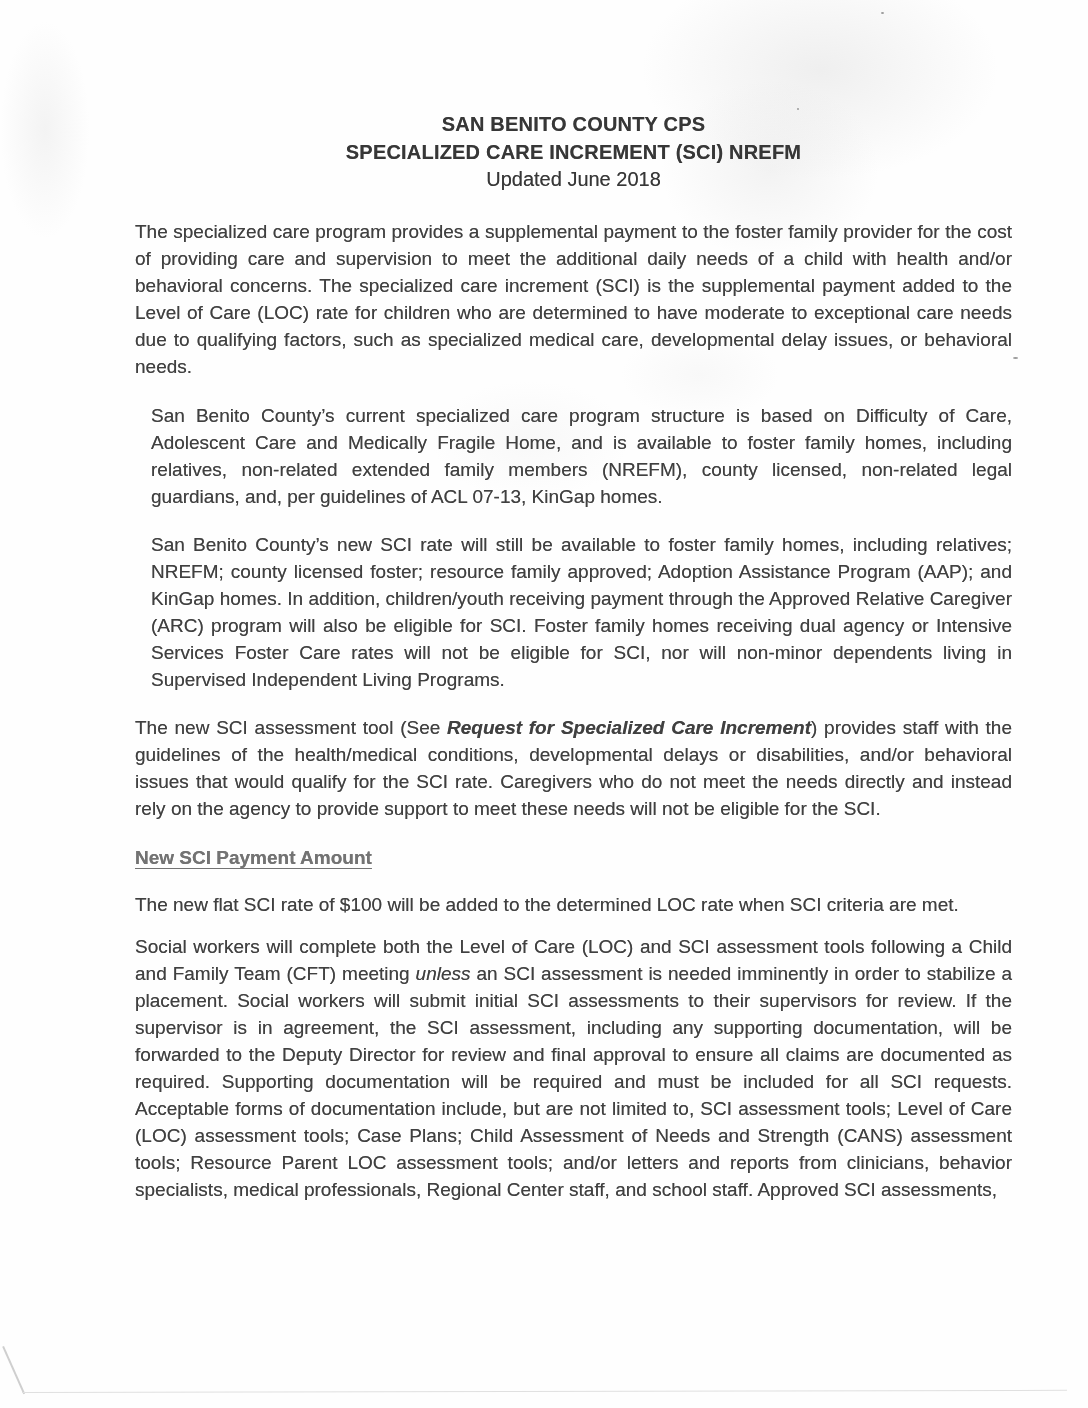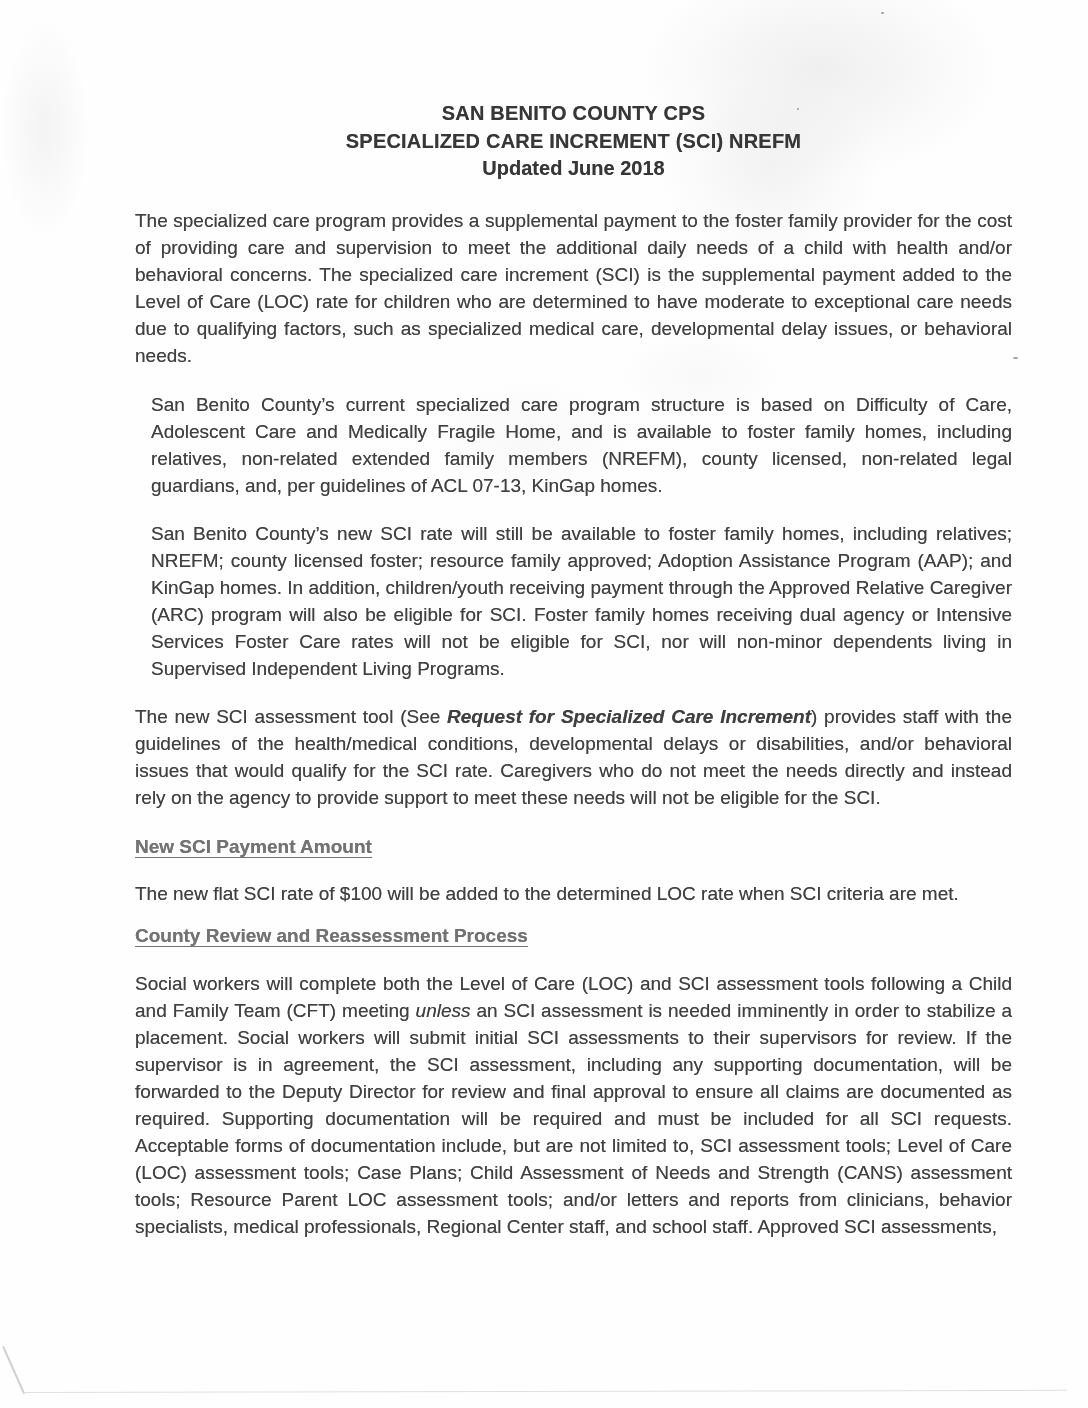--- a/index.html
+++ b/index.html
@@ -66,7 +66,7 @@
   .content {
     position: absolute;
     left: 135px;
-    top: 100px;
+    top: 111px;
     width: 877px;
     color: #404040;
     font-size: 19px;

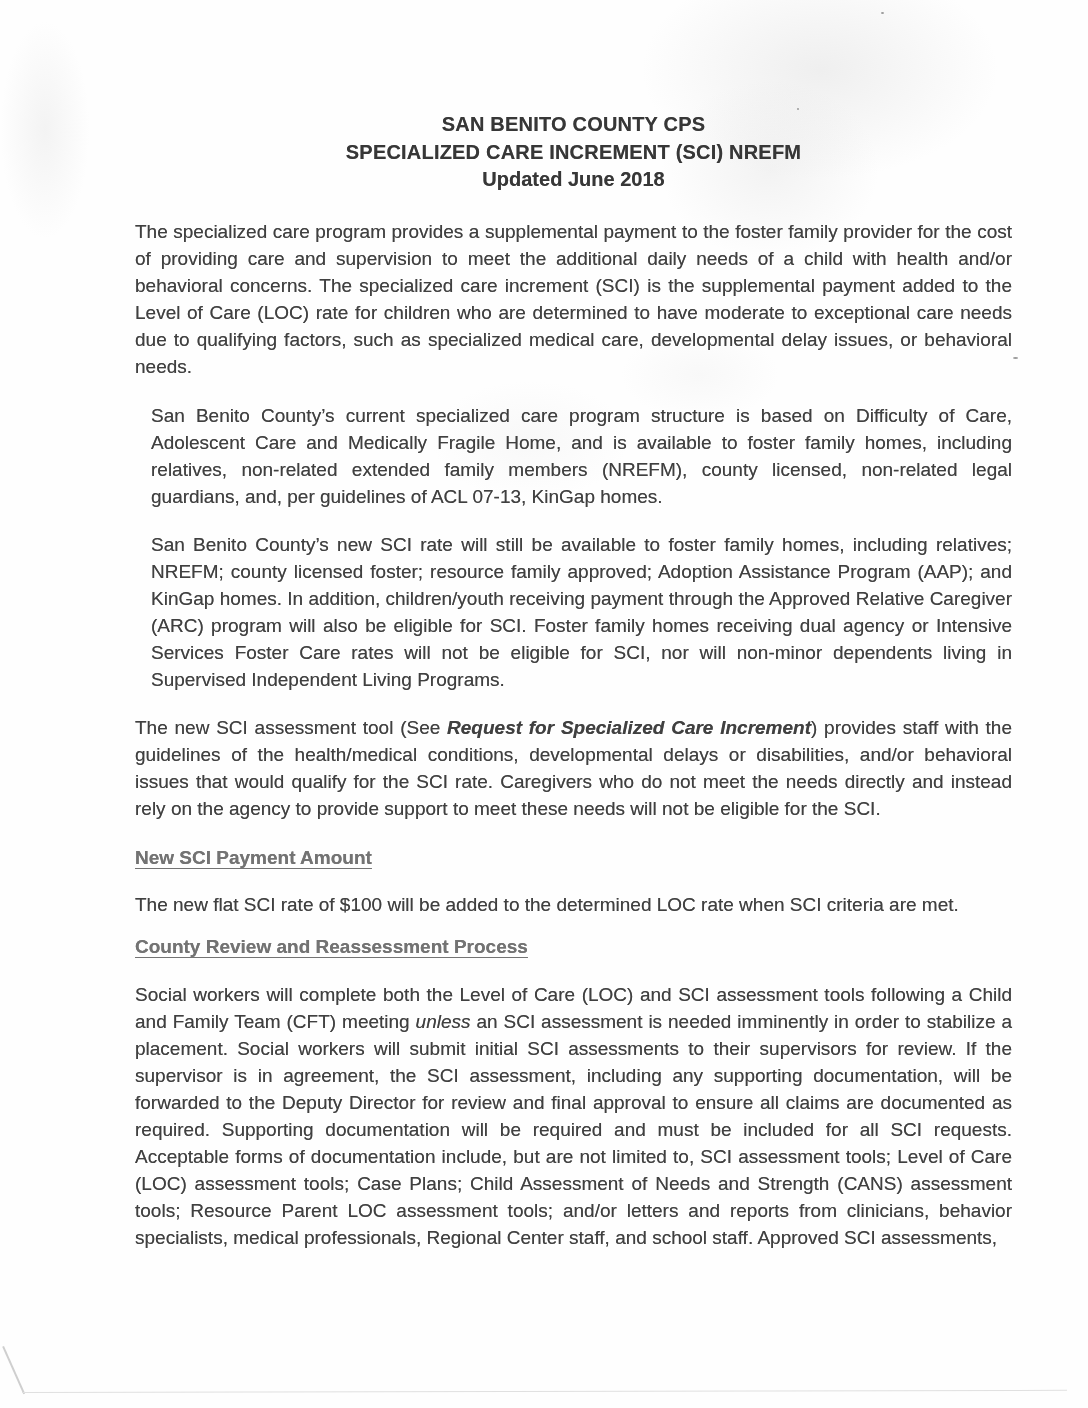--- a/index.html
+++ b/index.html
@@ -81,7 +81,7 @@
     margin: 0 0 24px 0;
   }
   .title-line-bold { font-weight: bold; letter-spacing: 0.2px; }
-  .title-line-regular { font-weight: bold; }
+  .title-line-regular { font-weight: normal; }
 
   p.body-par {
     text-align: justify;

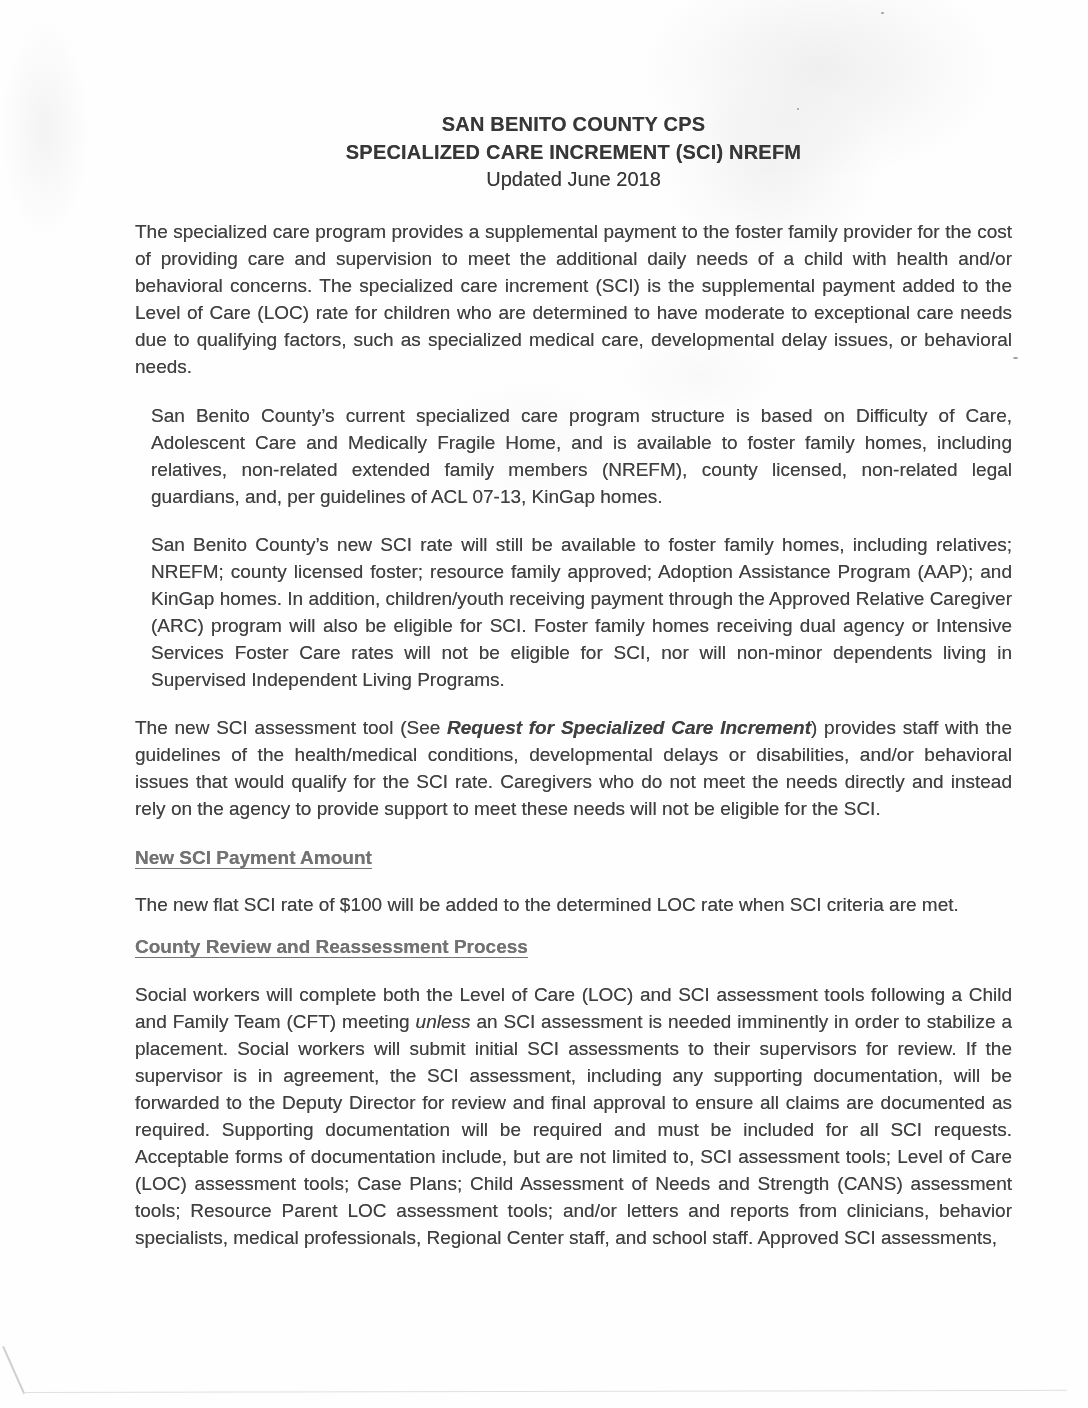--- a/index.html
+++ b/index.html
@@ -139,7 +139,6 @@
 
     <p class="body-par mb27">The new flat SCI rate of $100 will be added to the determined LOC rate when SCI criteria are met.</p>
 
-    <div class="section-heading mb21">County Review and Reassessment Process</div>
 
     <p class="body-par"><span>Social workers will complete both the Level of Care (LOC) and SCI assessment tools following a Child and Family Team (CFT) meeting </span><span class="emph-italic">unless</span><span> an SCI assessment is needed imminently in order to stabilize a placement.  Social workers will submit initial SCI assessments to their supervisors for review.  If the supervisor is in agreement, the SCI assessment, including any supporting documentation, will be forwarded to the Deputy Director for review and final approval to ensure all claims are documented as required.  Supporting documentation will be required and must be included for all SCI requests.  Acceptable forms of documentation include, but are not limited to, SCI assessment tools; Level of Care (LOC) assessment tools; Case Plans; Child Assessment of Needs and Strength (CANS) assessment tools; Resource Parent LOC assessment tools; and/or letters and reports from clinicians, behavior specialists, medical professionals, Regional Center staff, and school staff.  Approved SCI assessments,</span></p>
 

